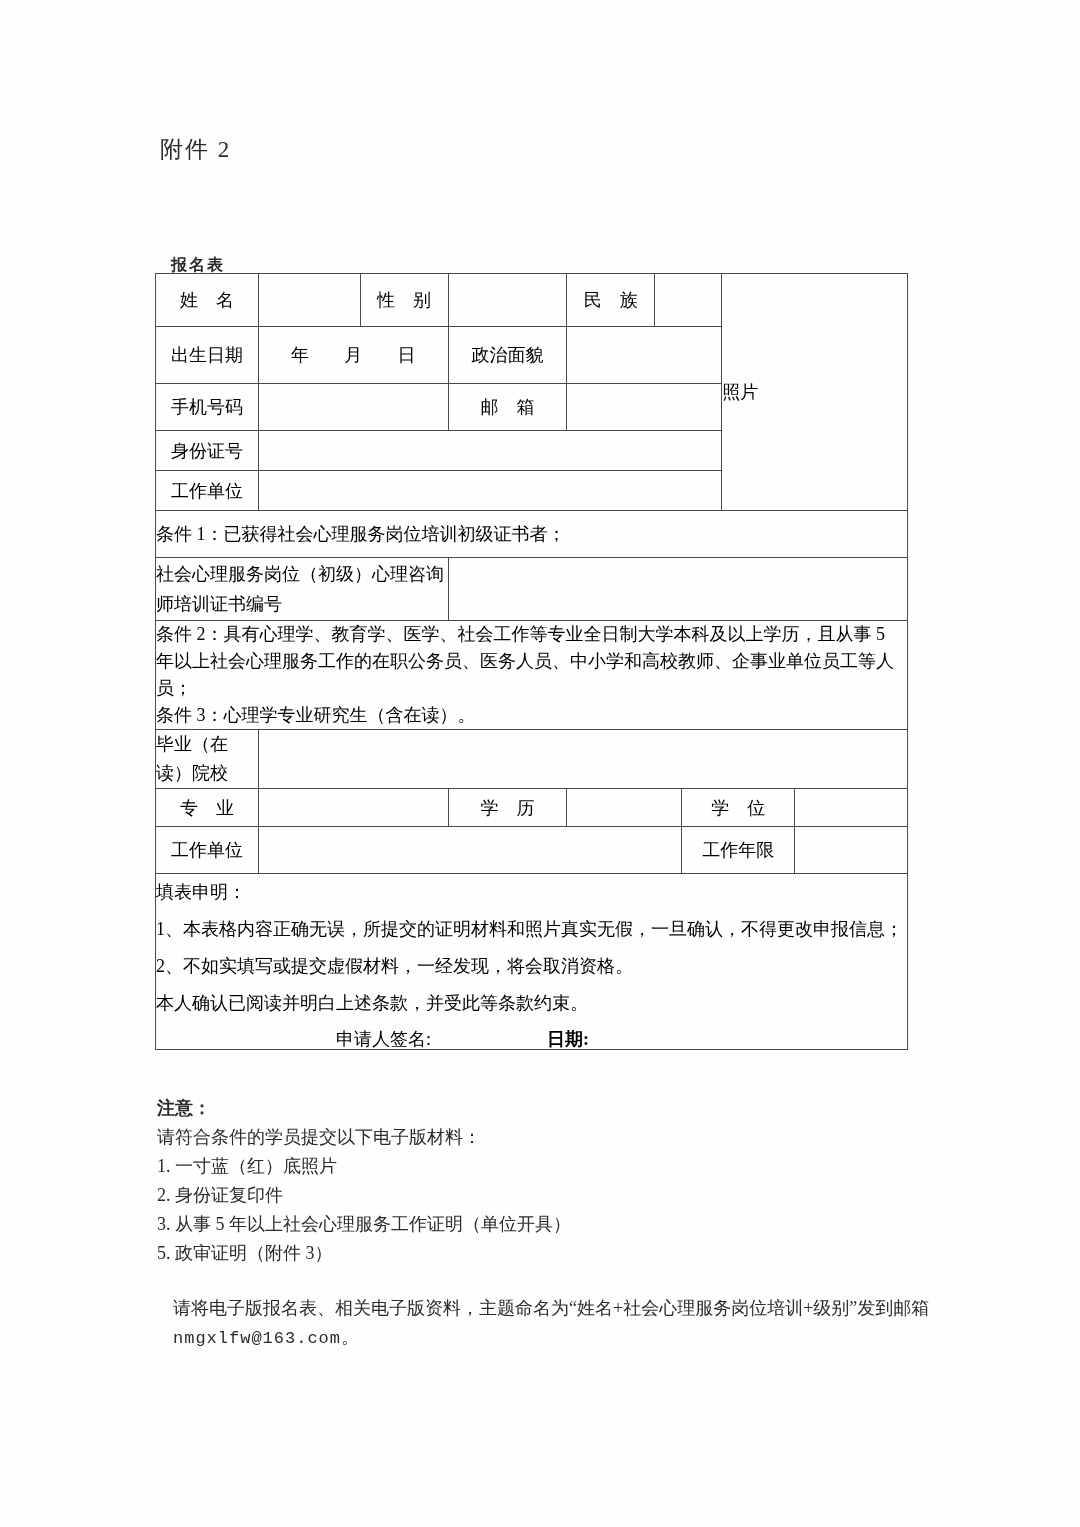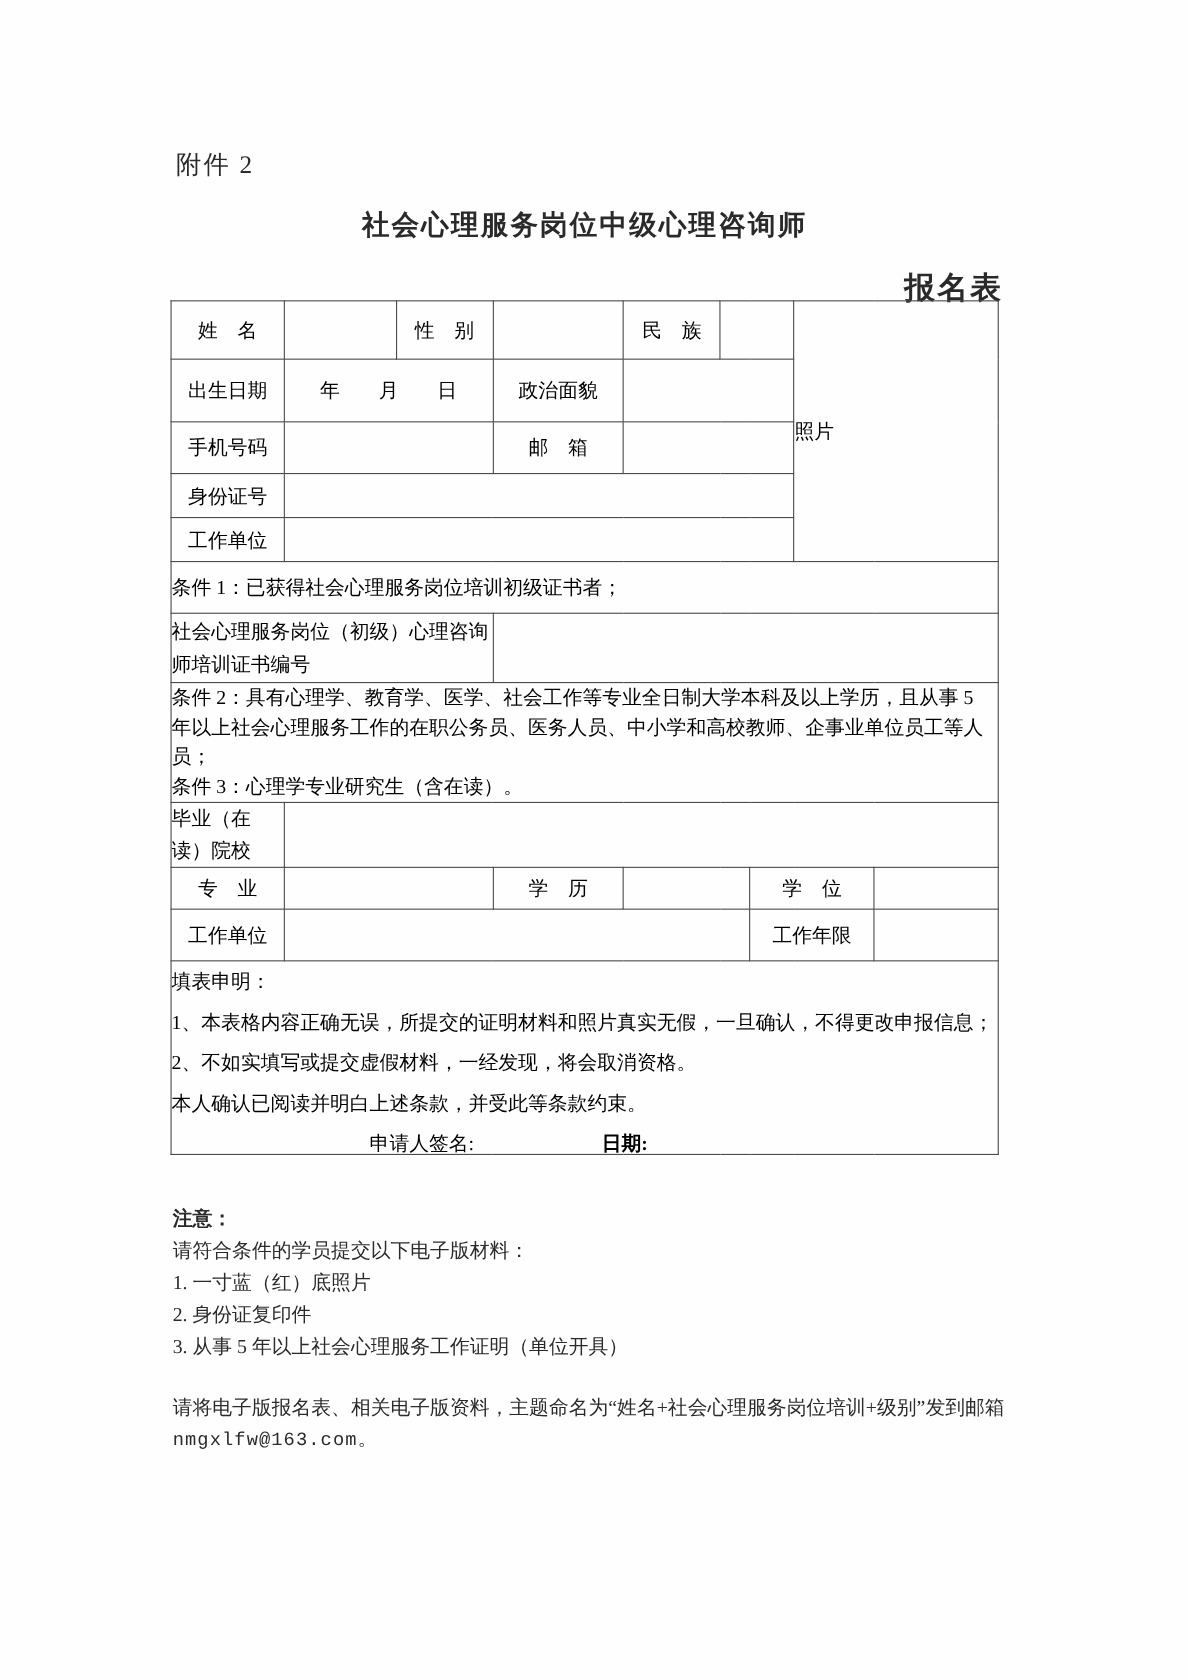--- a/index.html
+++ b/index.html
@@ -126,7 +126,6 @@
 <div class="page">
 
   <div class="attachment">附件 2</div>
-  <h1 class="main-title">社会心理服务岗位中级心理咨询师</h1>
   <h2 class="sub-title">报名表</h2>
 
   <table class="form">

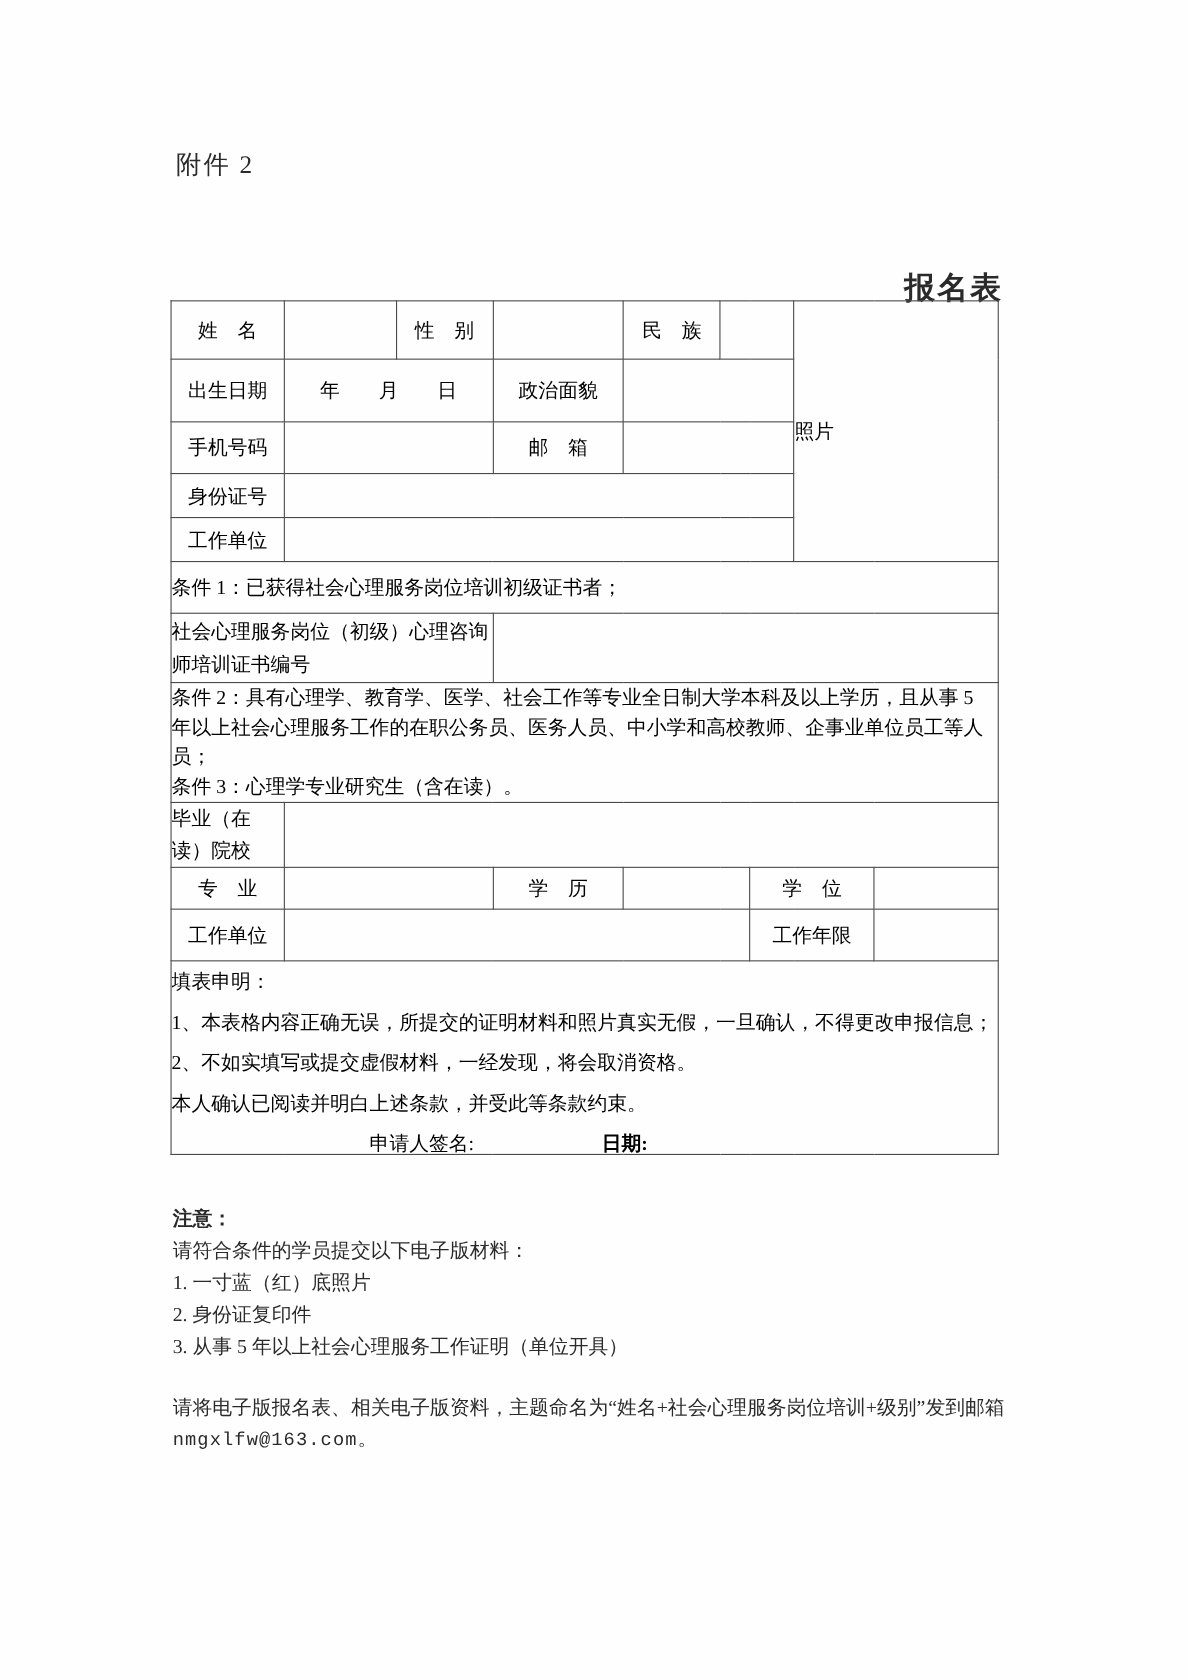--- a/index.html
+++ b/index.html
@@ -45,9 +45,9 @@
     left: 155px;
     top: 239px;
     width: 753px;
-    margin: 4px;
-    text-align: right;
-    font-size: 28px;
+    margin: 16px;
+    text-align: left;
+    font-size: 16px;
     font-weight: bold;
     letter-spacing: 2px;
   }

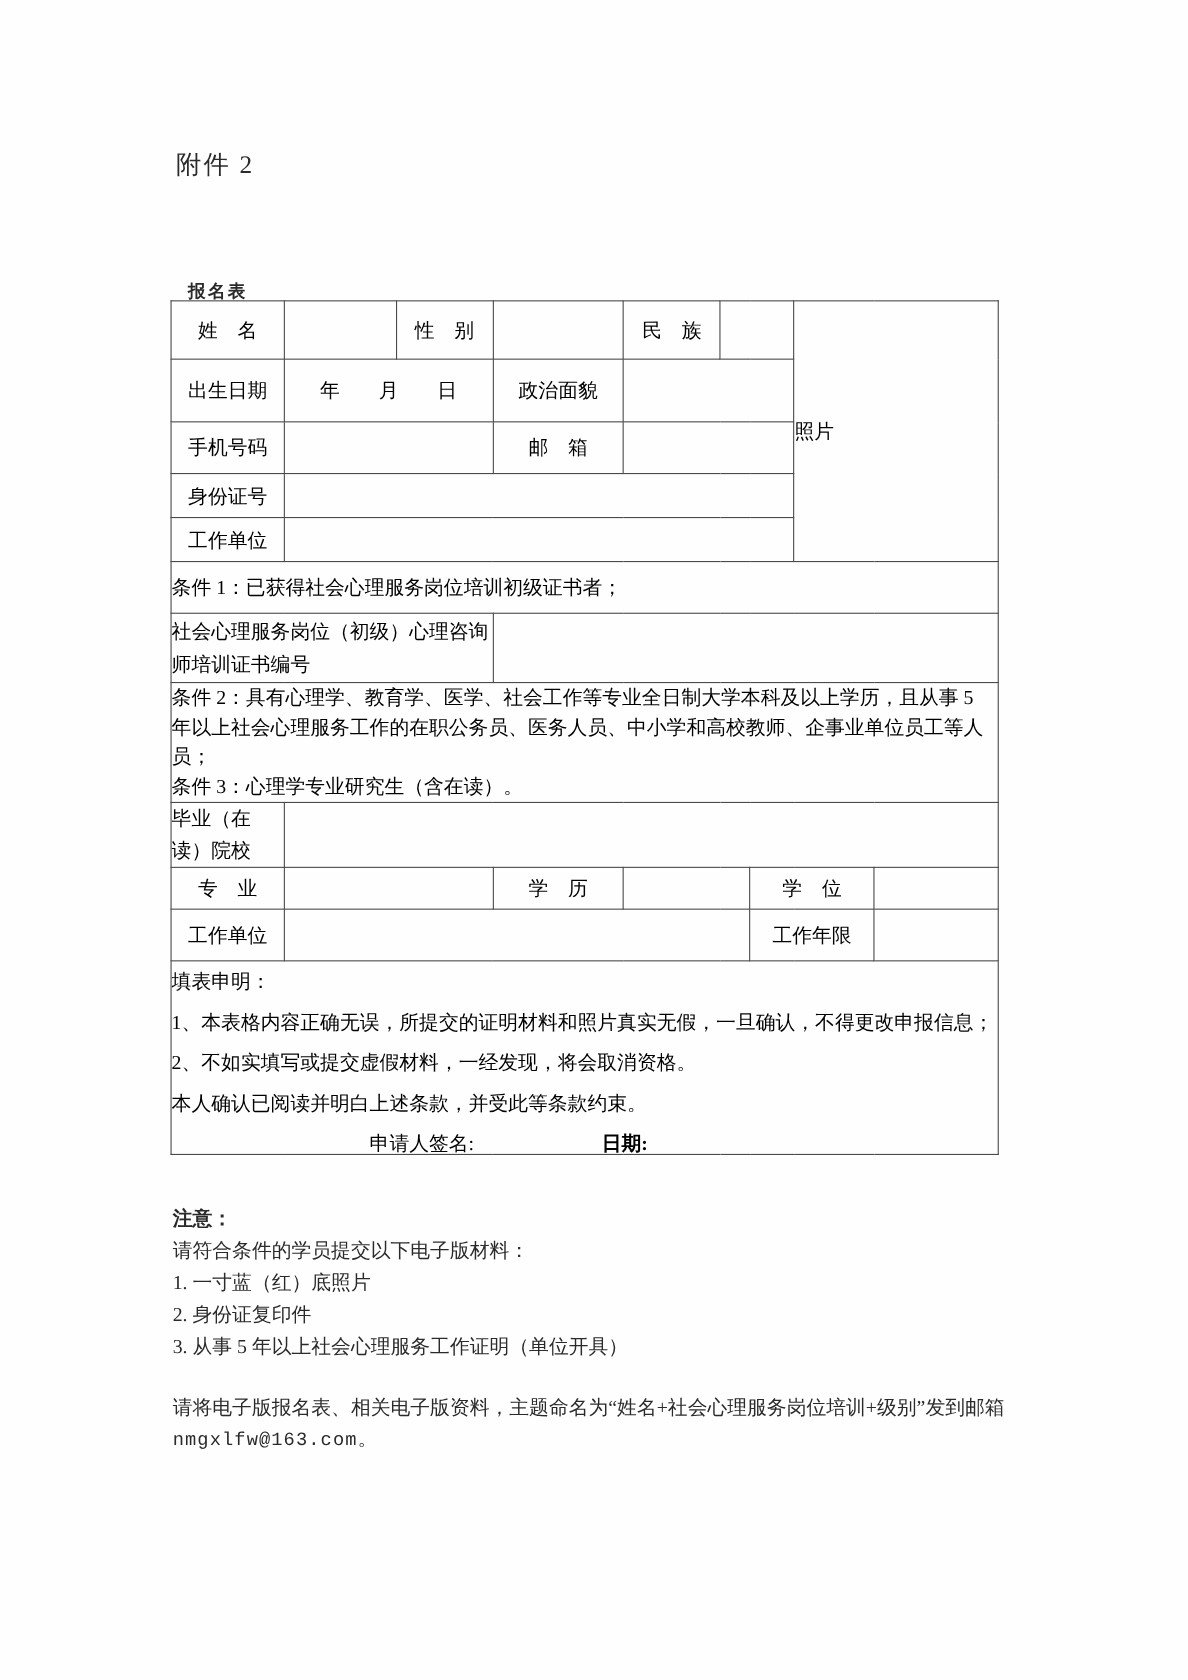--- a/index.html
+++ b/index.html
@@ -242,6 +242,7 @@
     <div>1. 一寸蓝（红）底照片</div>
     <div>2. 身份证复印件</div>
     <div>3. 从事 5 年以上社会心理服务工作证明（单位开具）</div>
+    <div>5. 政审证明（附件 3）</div>
     <p class="notes-footer"><span>请将电子版报名表、相关电子版资料，主题命名为“姓名+社会心理服务岗位培训+级别”发到邮箱 </span><span class="email">nmgxlfw@163.com</span><span>。</span></p>
   </div>
 

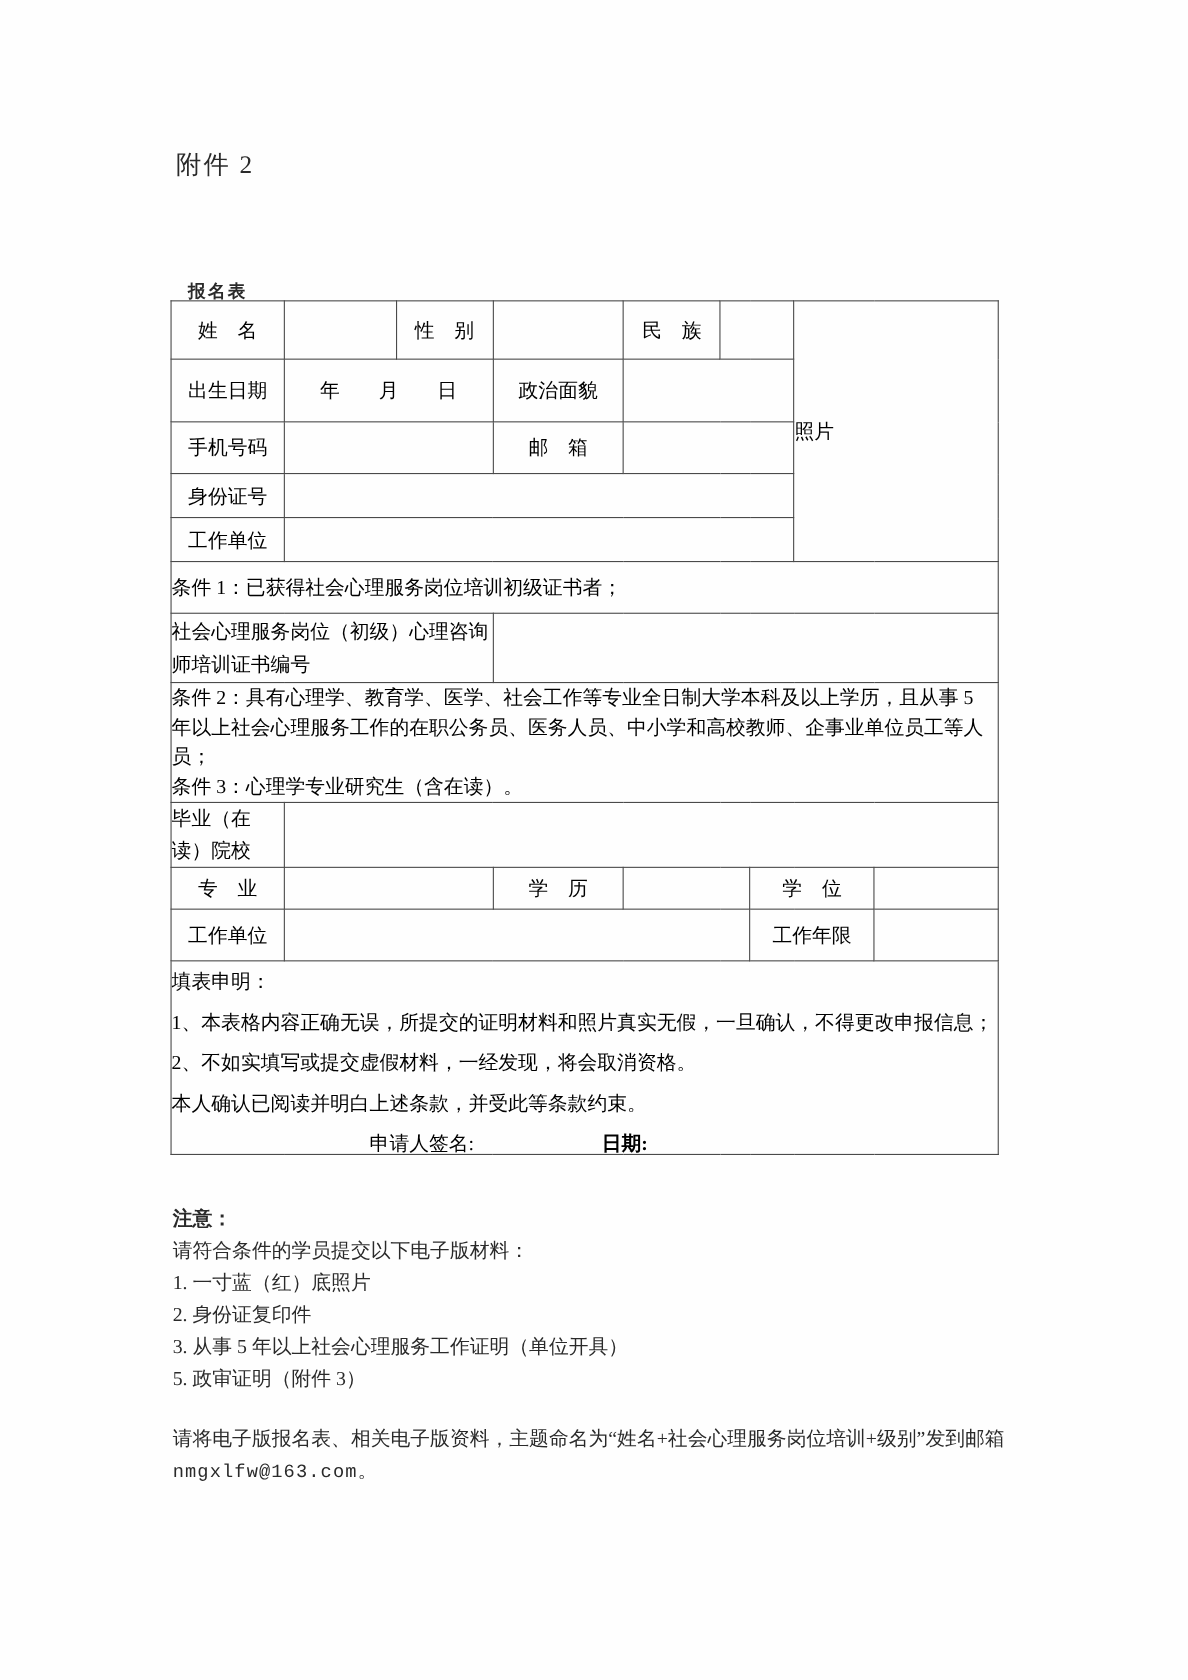--- a/index.html
+++ b/index.html
@@ -112,7 +112,7 @@
   }
   .notes-title { font-weight: bold; margin-top: 43px; }
   .notes-footer {
-    margin: 26px 0 0 0;
+    margin: 26px 0 0 16px;
   }
   .email {
     font-family: "Liberation Mono", "DejaVu Sans Mono", monospace;

